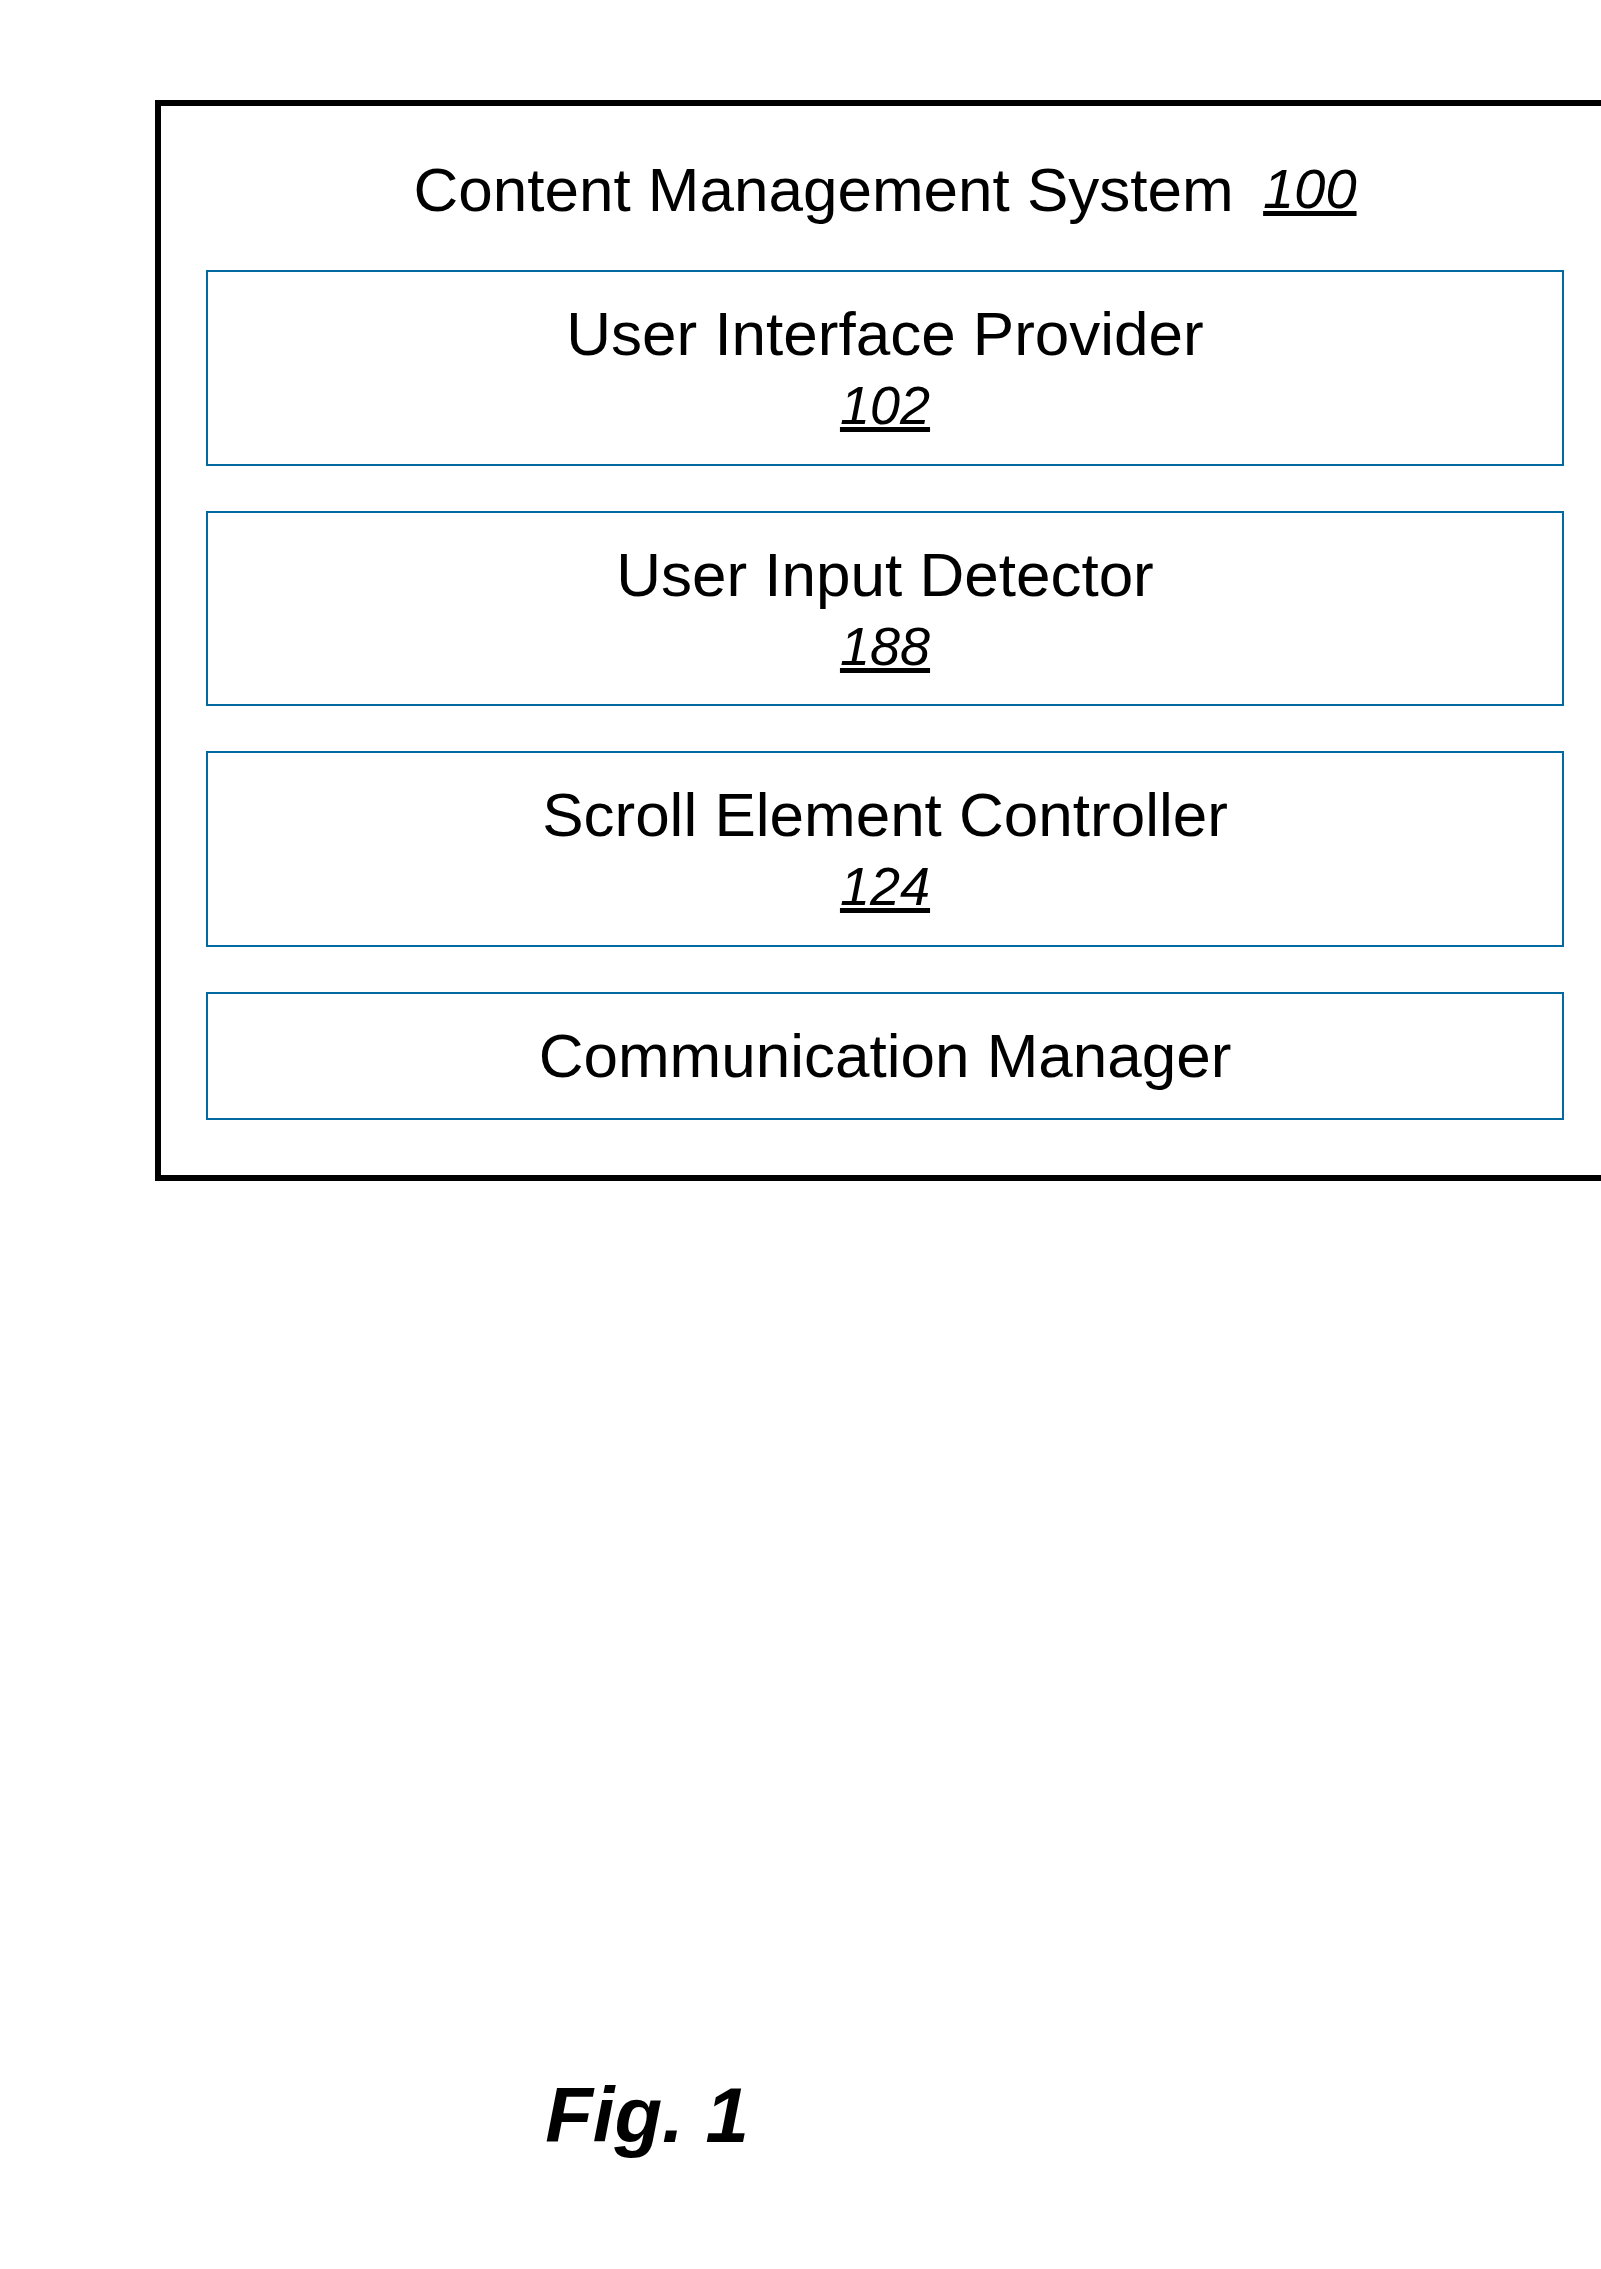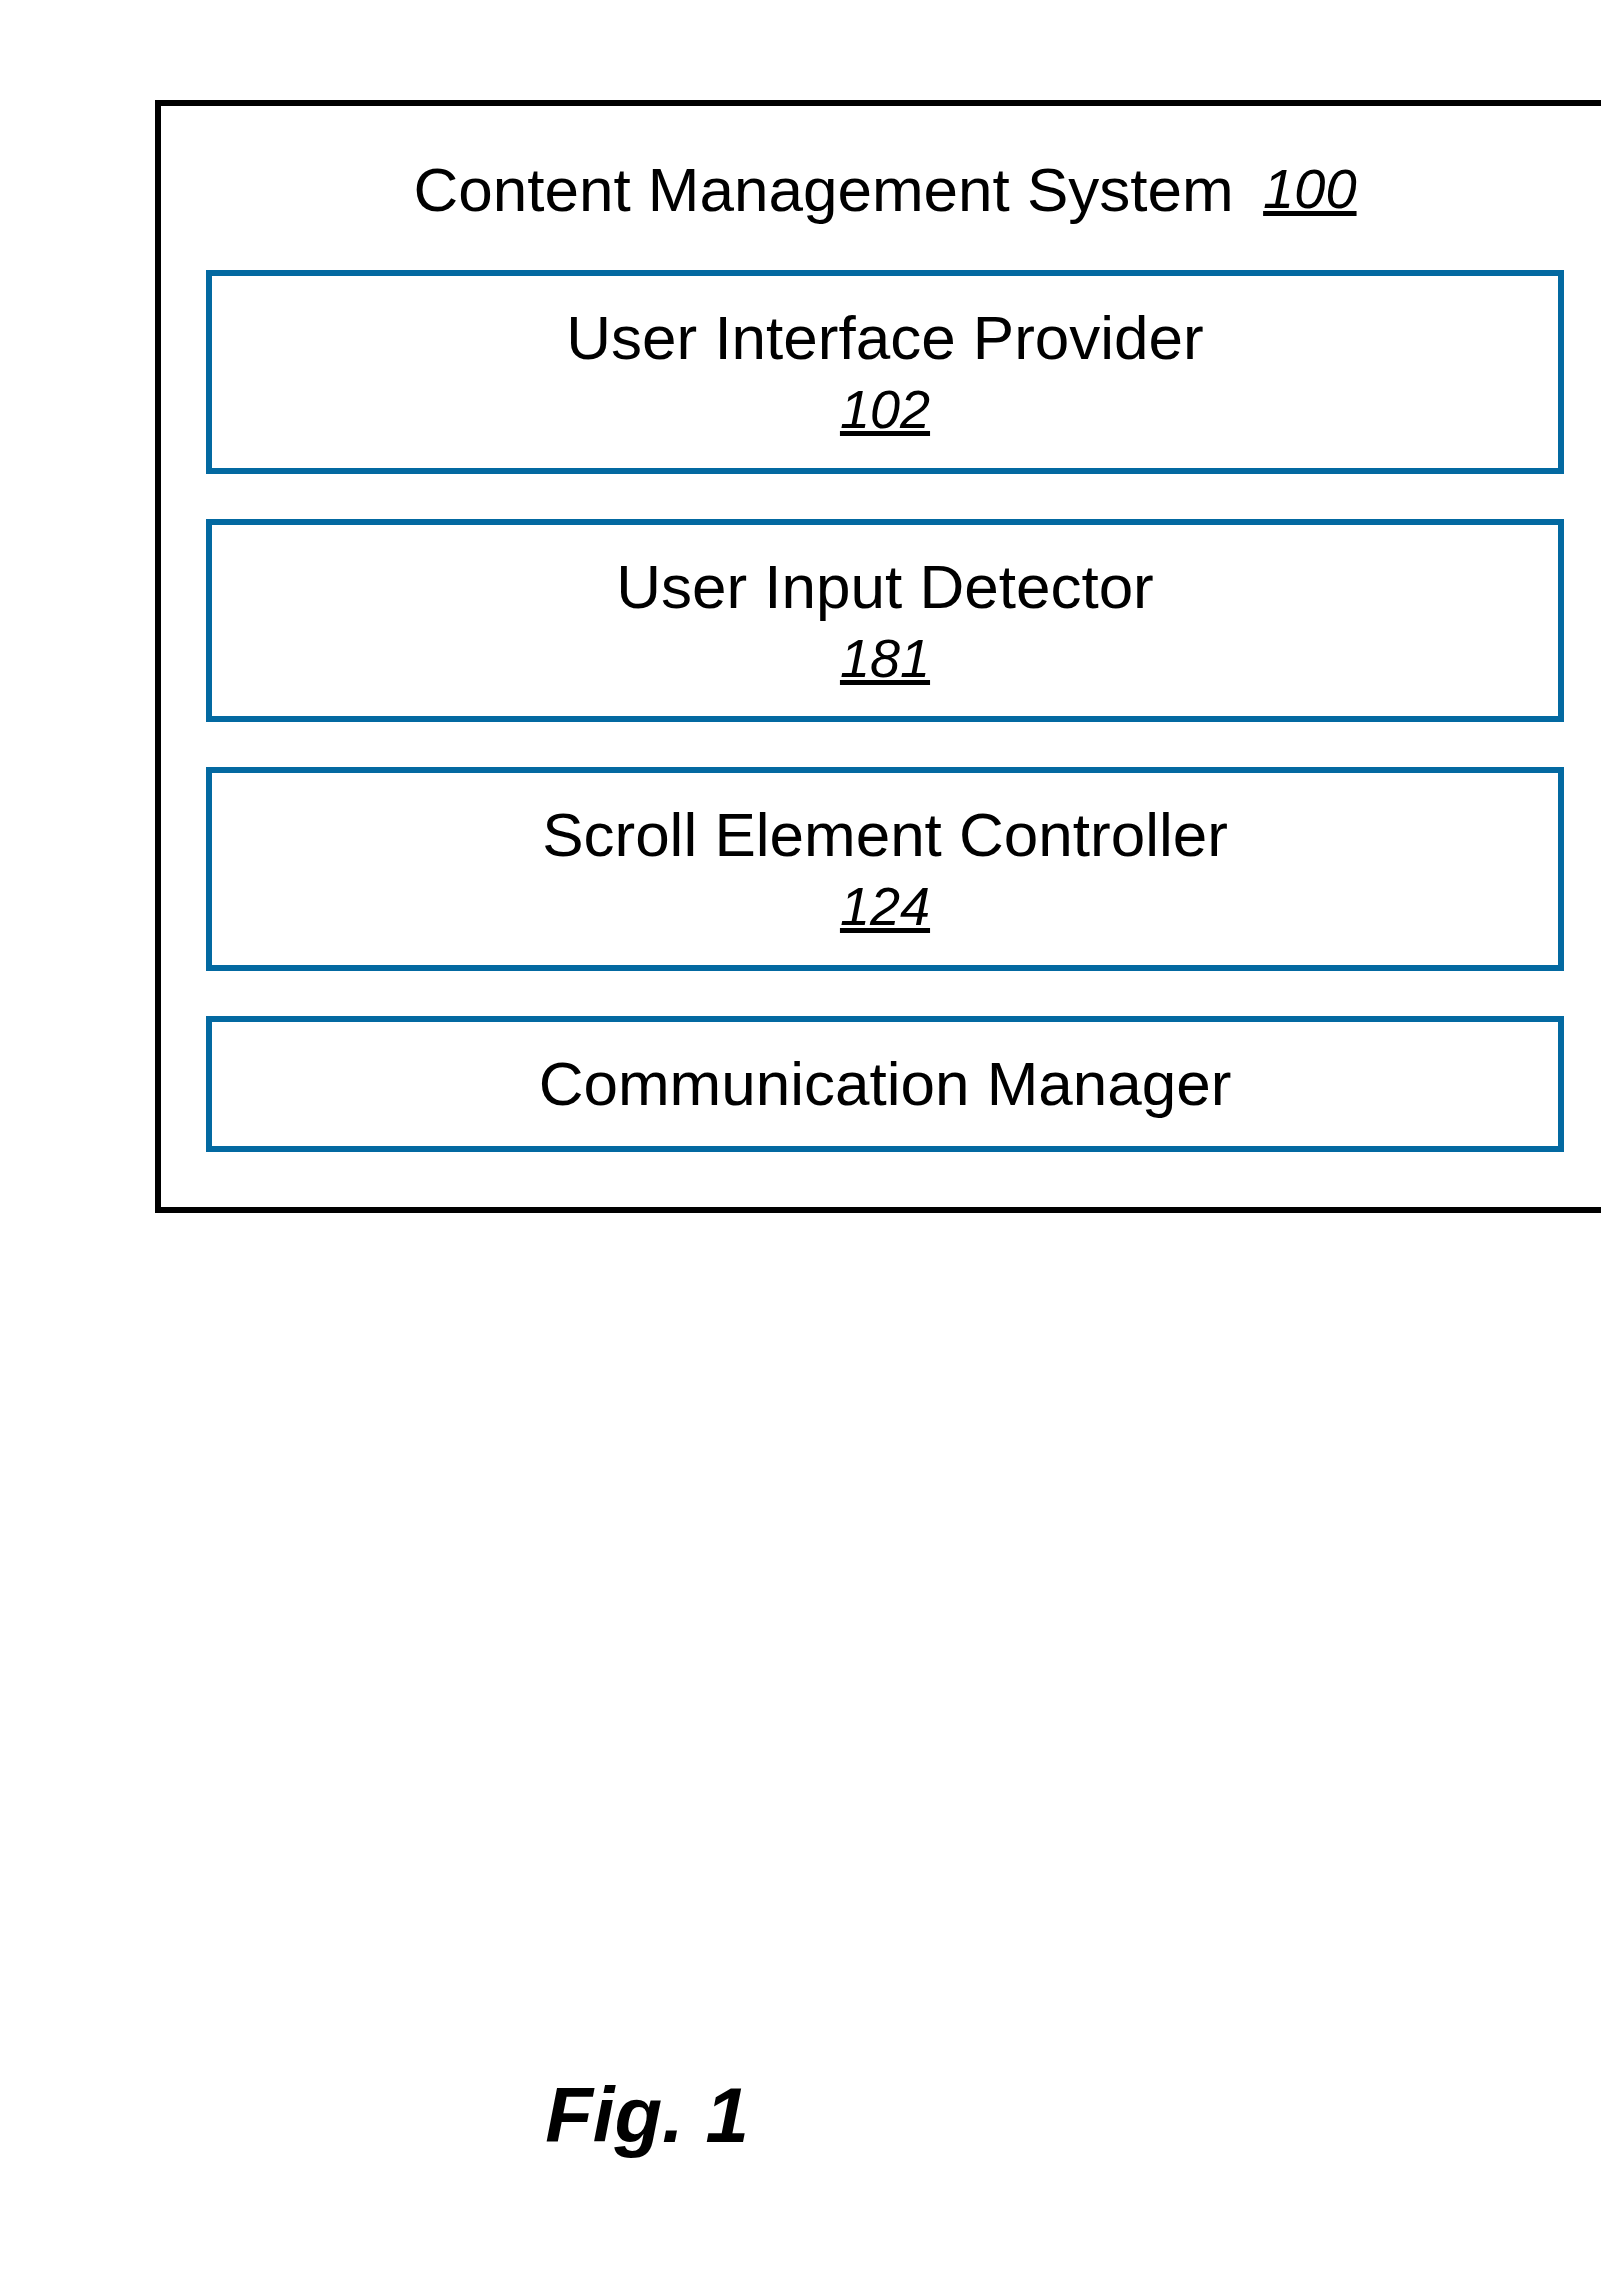--- a/index.html
+++ b/index.html
@@ -42,7 +42,7 @@
     top: -3px;
   }
   .block {
-    border: 6px solid #0369a1;
+    border: 2px solid #0369a1;
     box-sizing: border-box;
     margin: 0 0 45px 0;
     padding: 28px 20px 28px 20px;

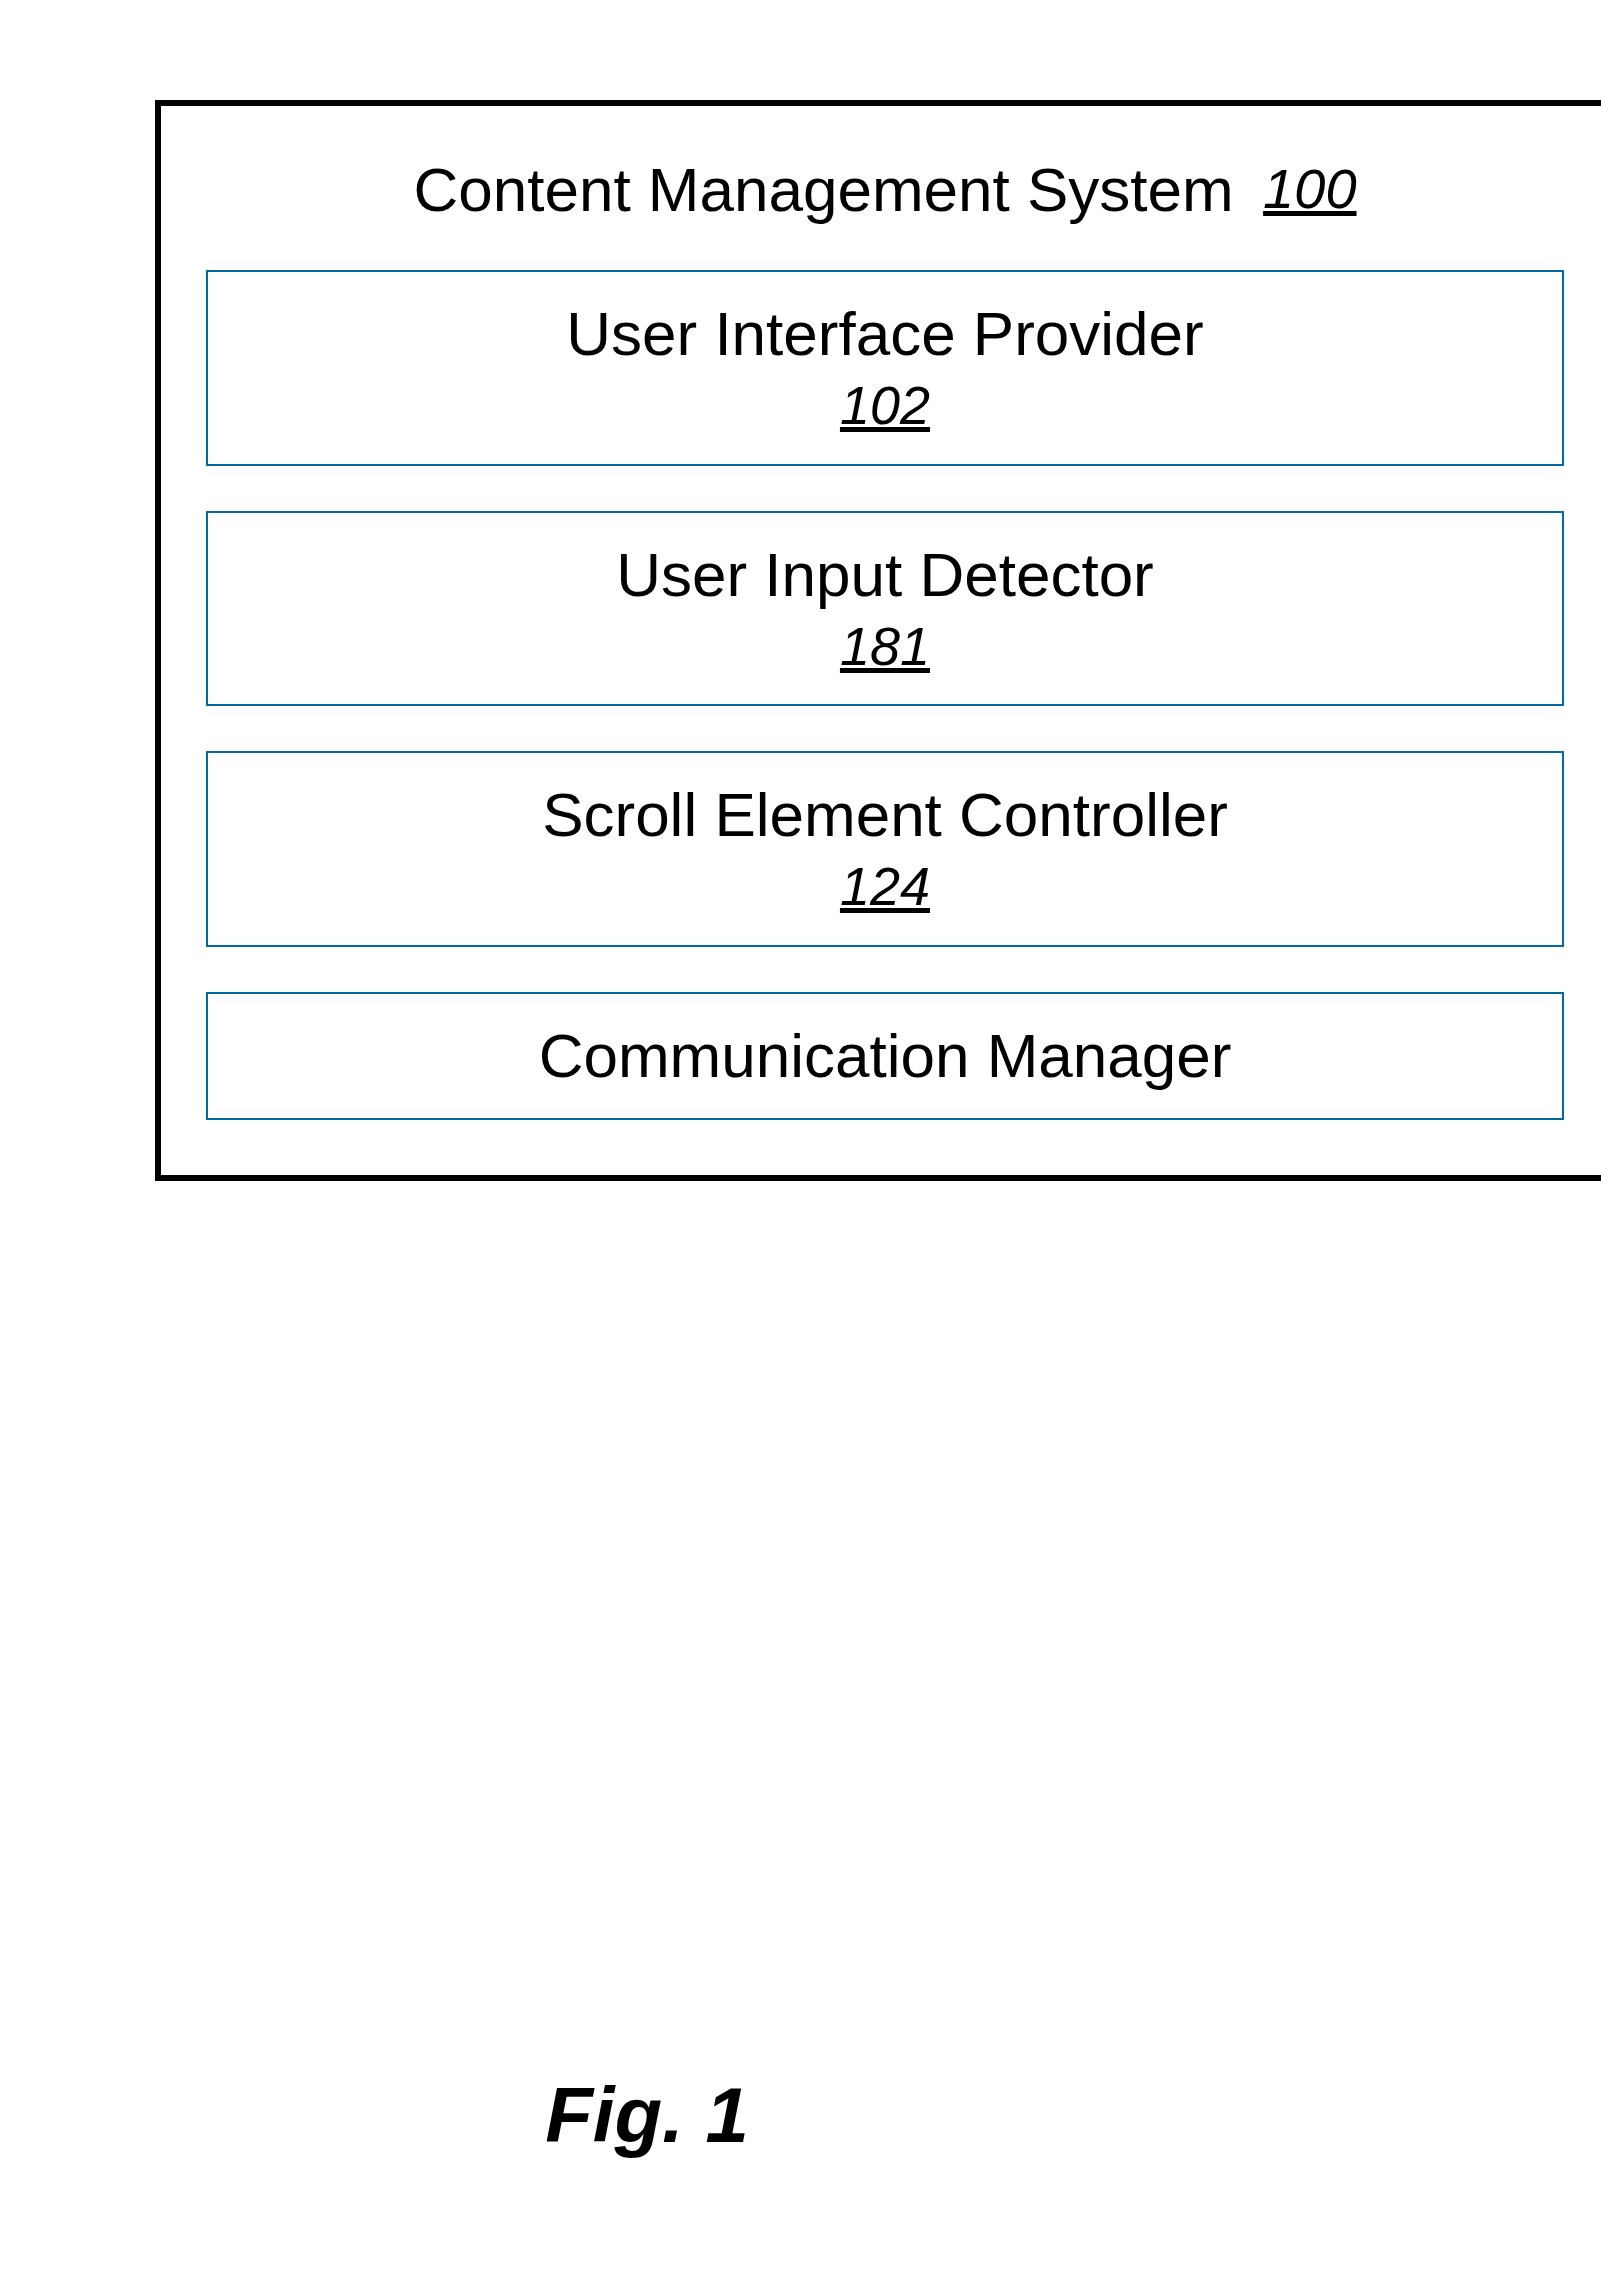--- a/index.html
+++ b/index.html
@@ -110,7 +110,7 @@
 
     <div class="block">
       <span class="block-label">User Input Detector</span>
-      <span class="block-ref">181</span>
+      <span class="block-ref">188</span>
     </div>
 
     <div class="block">

